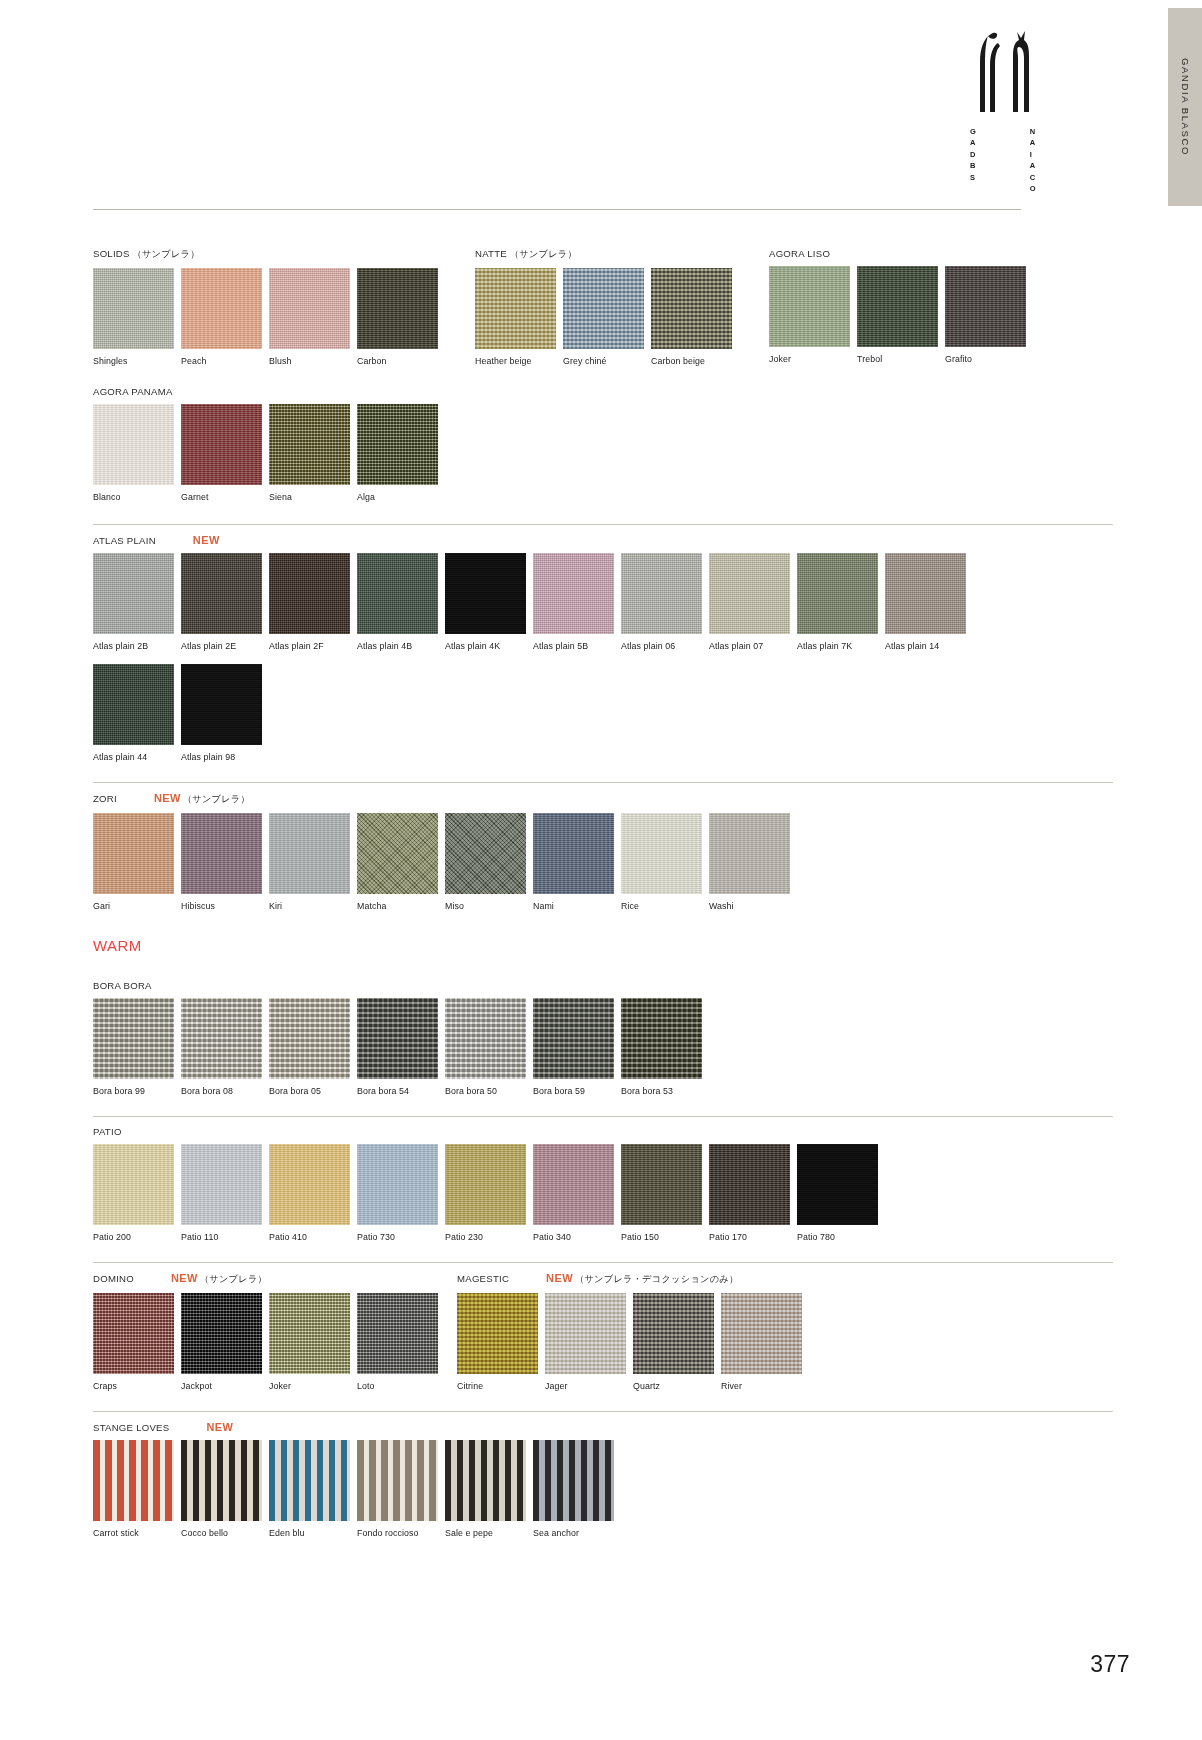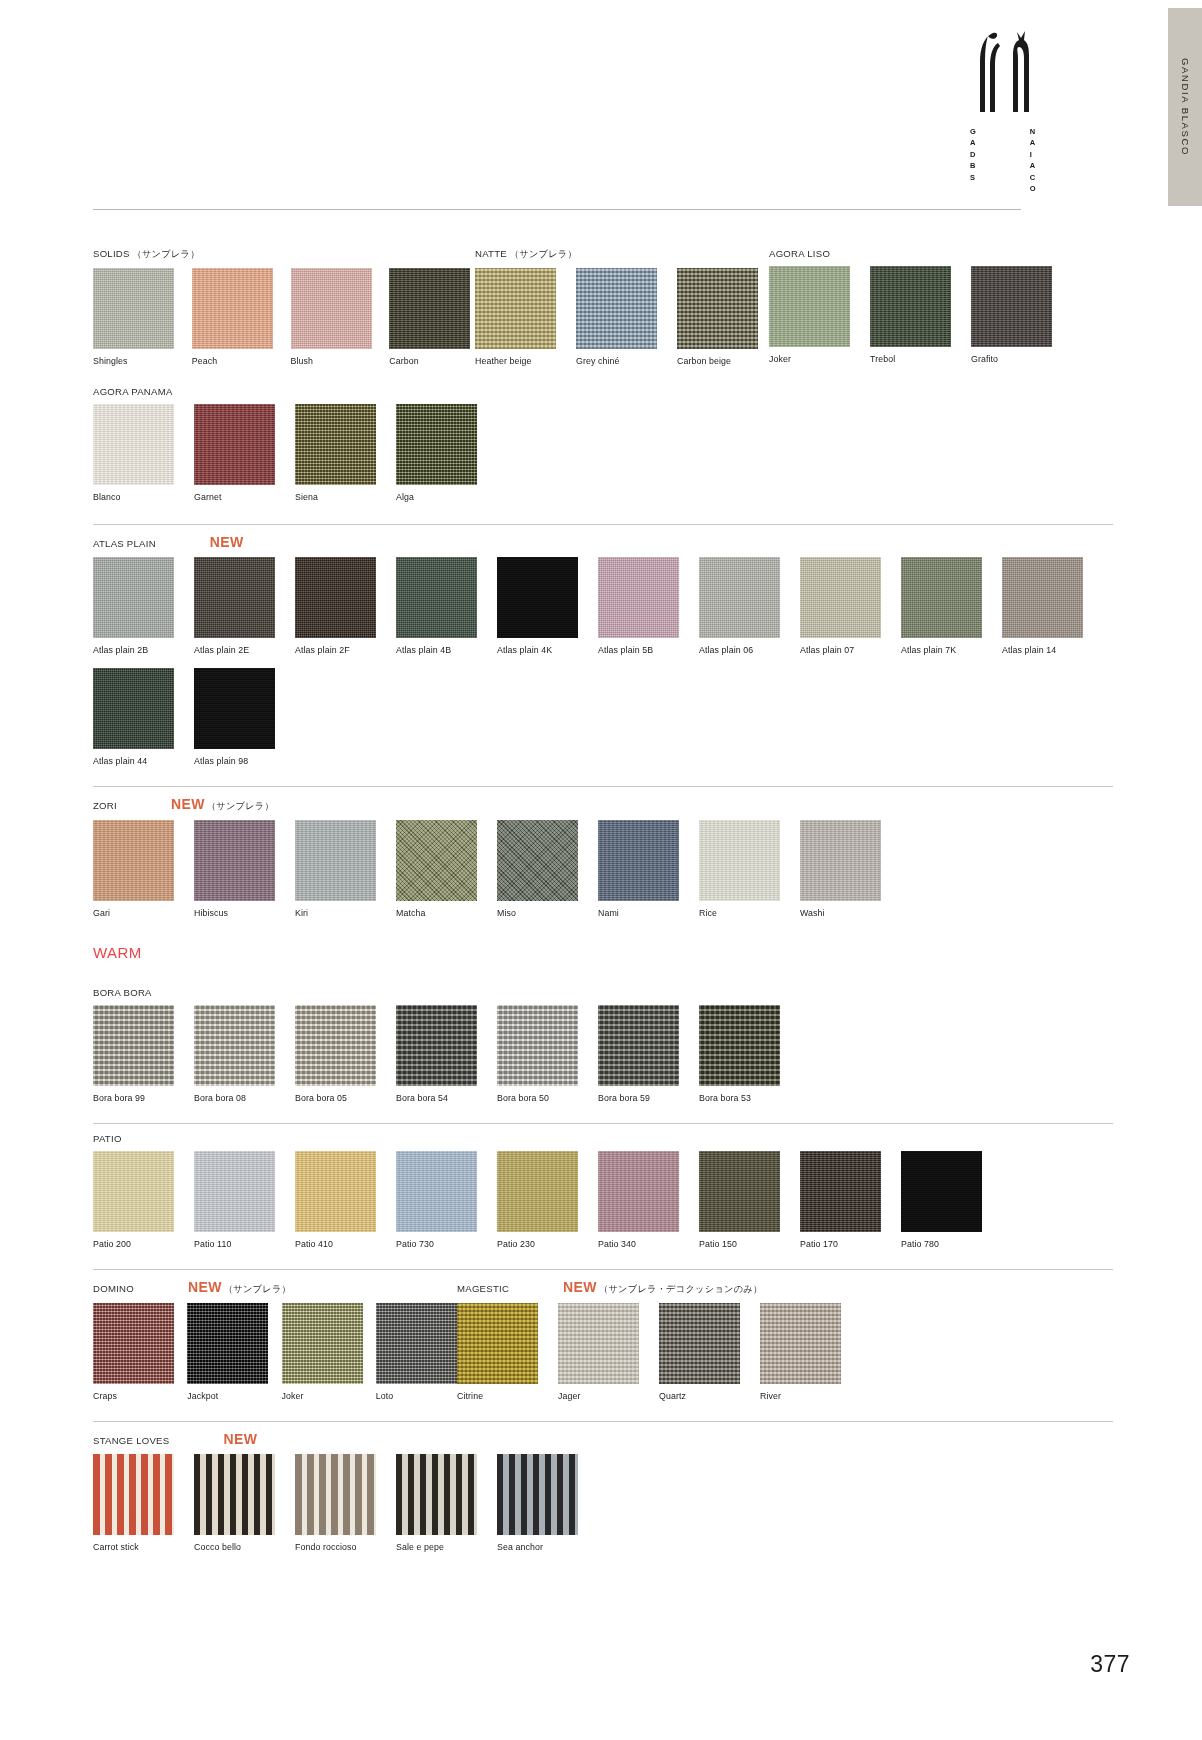--- a/index.html
+++ b/index.html
@@ -57,7 +57,7 @@
     margin-bottom: 26px; font-weight: normal;
   }
 
-  .row { display: flex; gap: 13px; }
+  .row { display: flex; gap: 0; }
   .cell { width: 88px; margin-right: 0; }
   .sw {
     width: 81px; height: 81px;

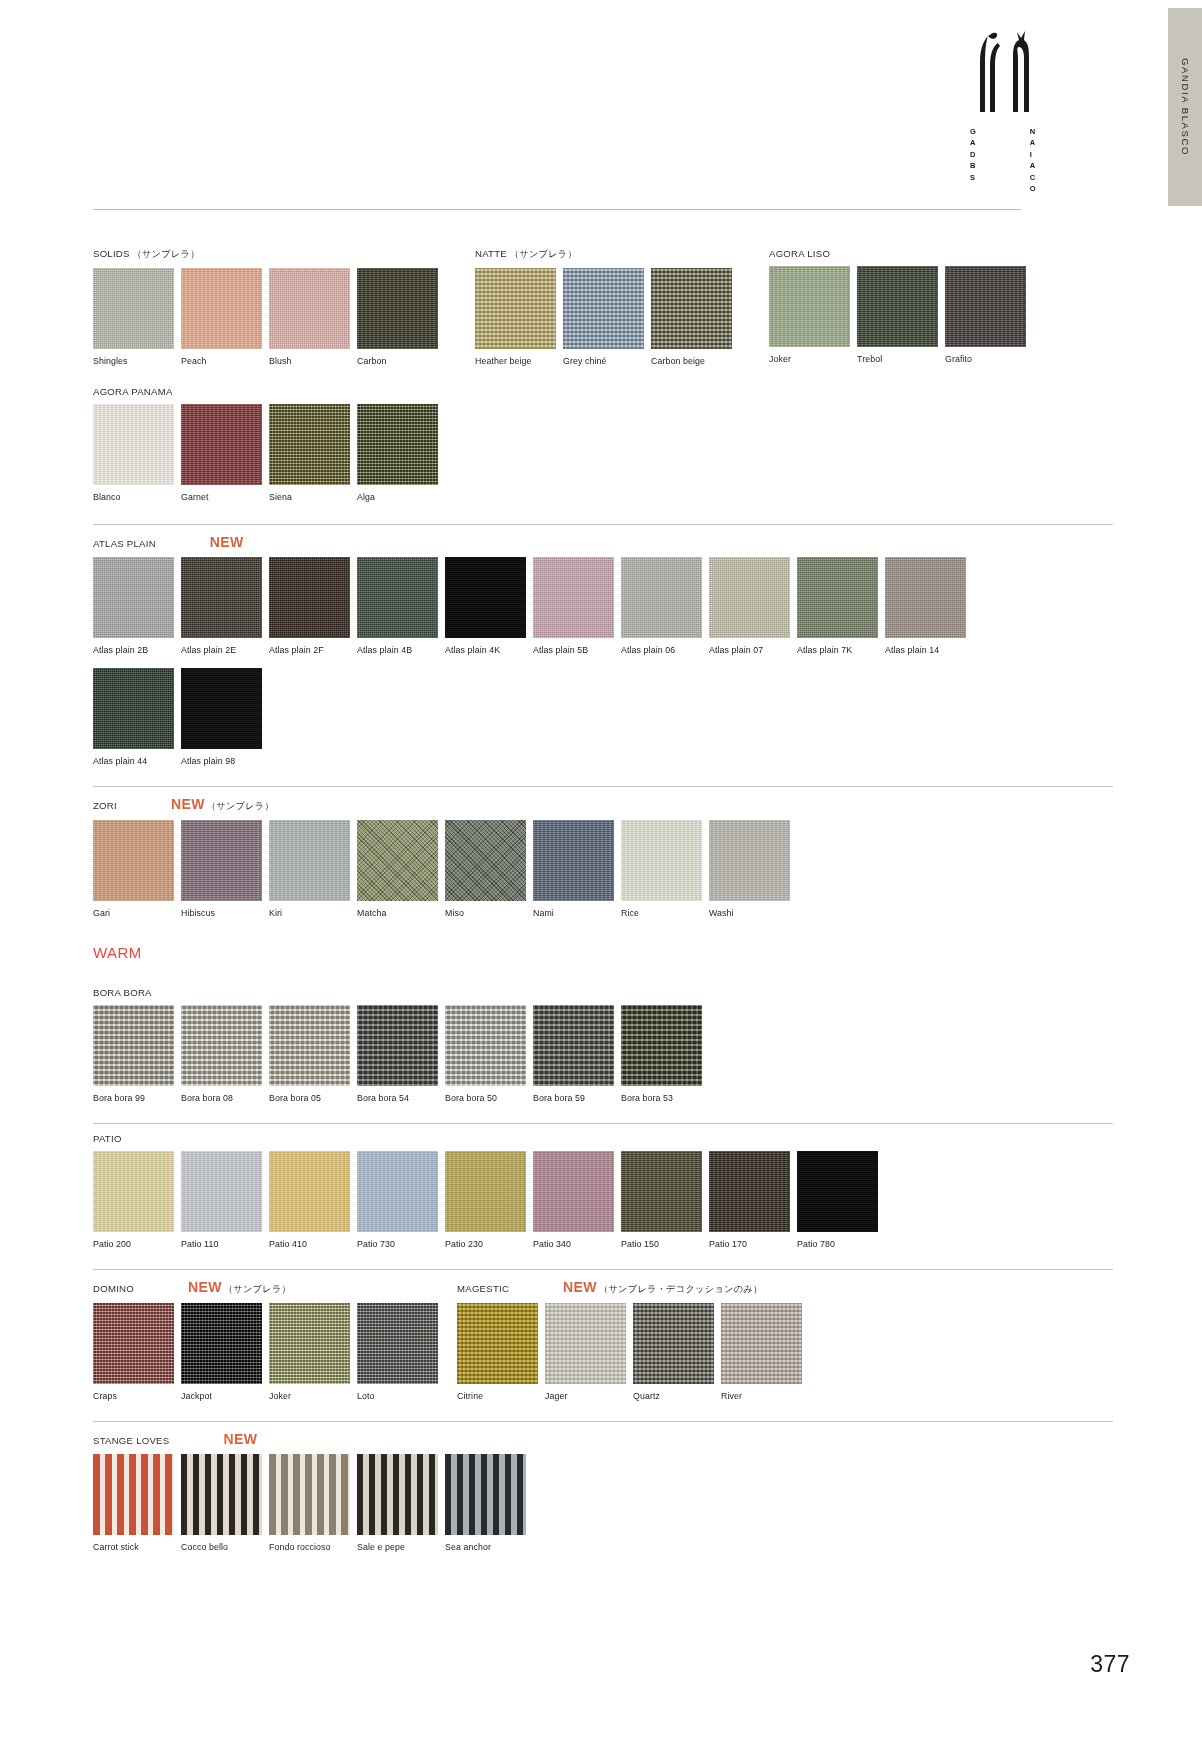--- a/index.html
+++ b/index.html
@@ -49,8 +49,8 @@
   }
   .grp-head .jp { font-size: 9.2px; }
   .badge-new {
-    color: #d9633f; font-size: 14px; font-weight: bold;
-    letter-spacing: .4px; margin-left: 22px; margin-right: 2px; padding-left: 32px;
+    color: #d9633f; font-size: 11px; font-weight: bold;
+    letter-spacing: .4px; margin-left: 5px; margin-right: 2px; padding-left: 32px;
   }
   .warm-head {
     font-size: 15px; color: #ef4444; letter-spacing: .4px;

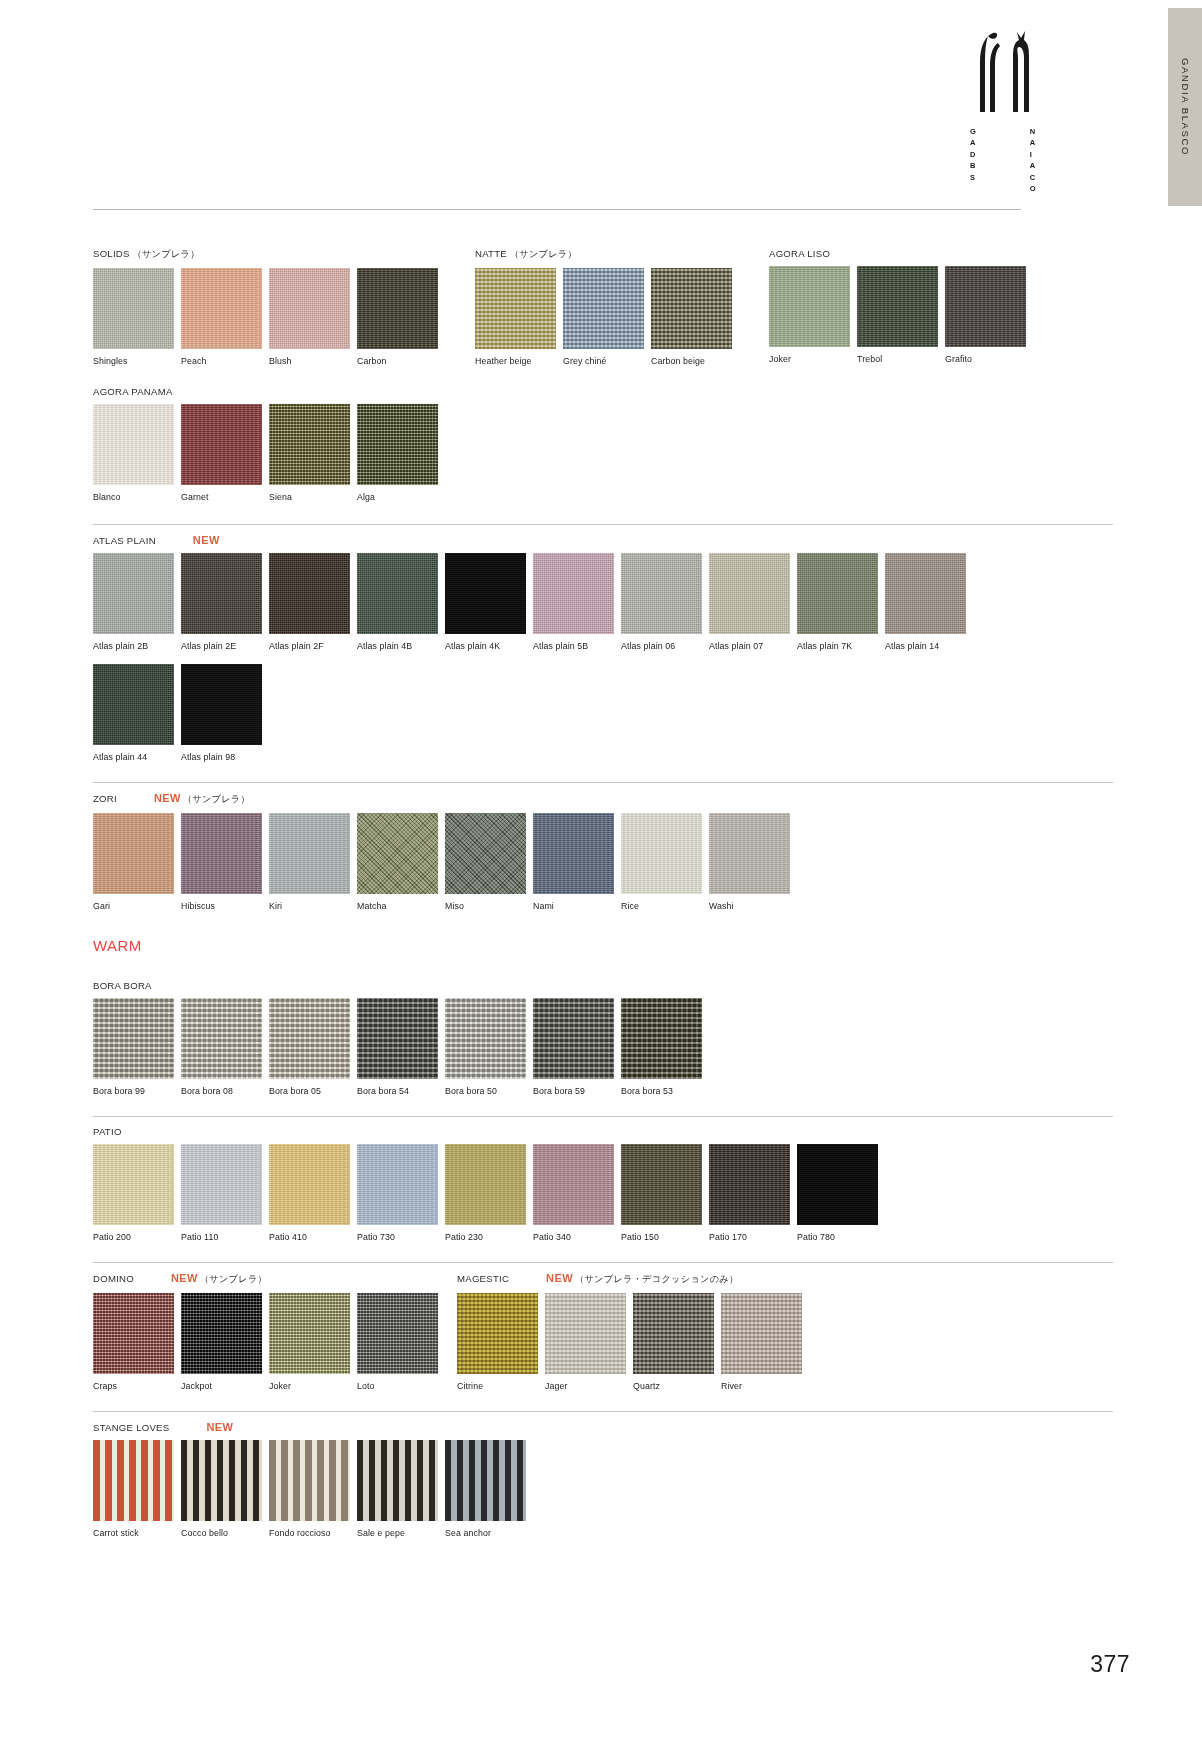--- a/index.html
+++ b/index.html
@@ -463,6 +463,10 @@
             <div class="sw-lbl">Cocco bello</div>
           </div>
           <div class="cell">
+            <div class="sw-stripe" style="background-image: repeating-linear-gradient(90deg, rgb(45, 111, 145) 0px, rgb(45, 111, 145) 6px, rgb(221, 217, 207) 6px, rgb(221, 217, 207) 12px);"></div>
+            <div class="sw-lbl">Eden blu</div>
+          </div>
+          <div class="cell">
             <div class="sw-stripe" style="background-image: repeating-linear-gradient(90deg, rgb(141, 127, 112) 0px, rgb(141, 127, 112) 7px, rgb(236, 231, 221) 7px, rgb(236, 231, 221) 12px);"></div>
             <div class="sw-lbl">Fondo roccioso</div>
           </div>

